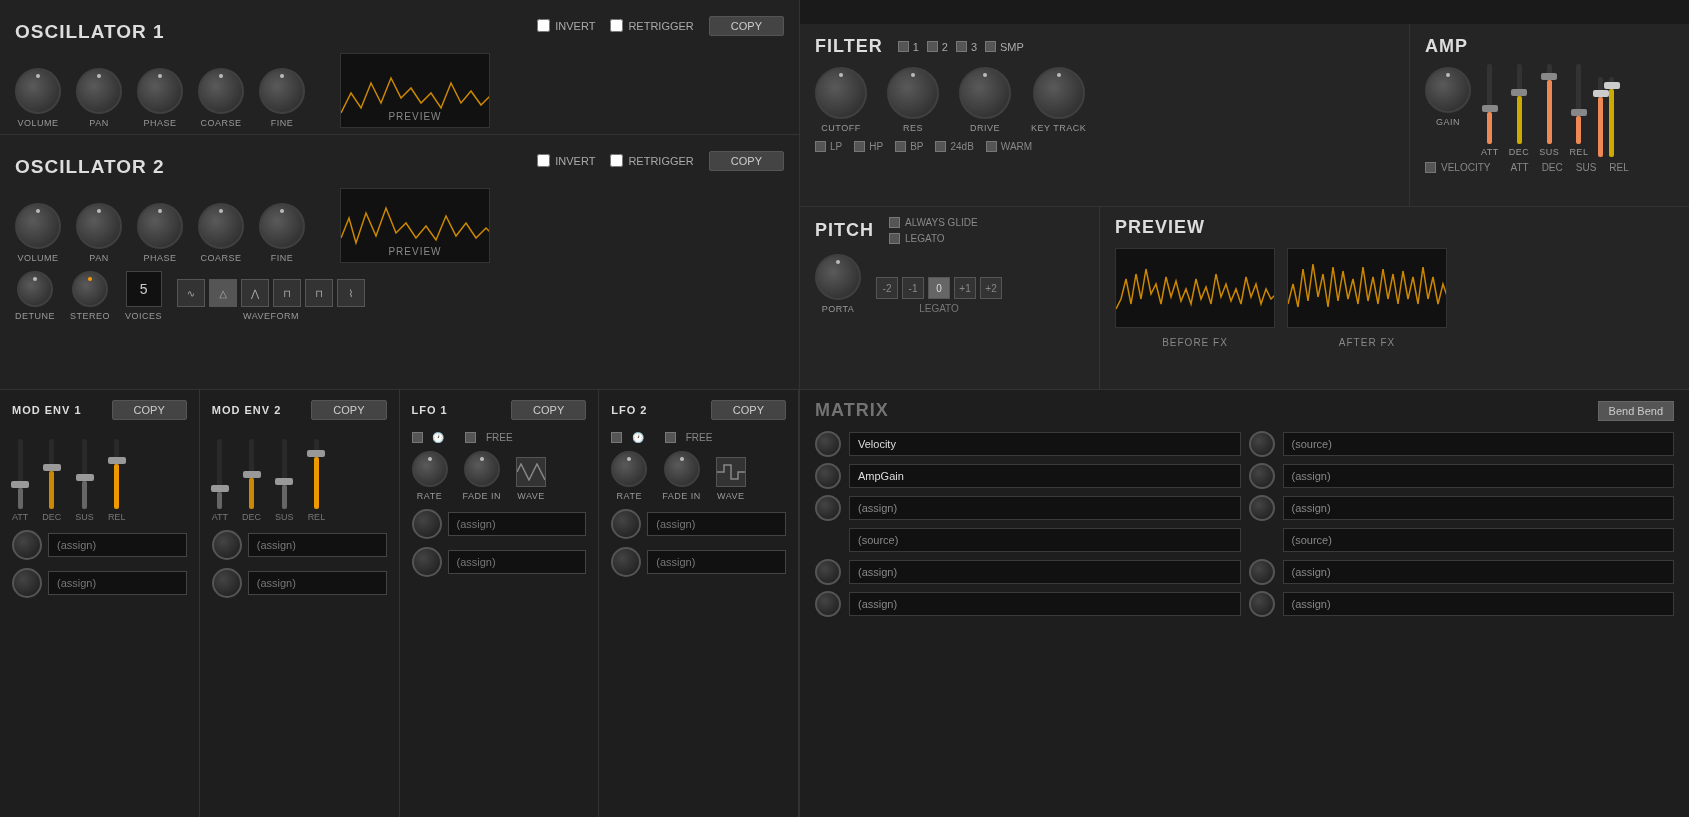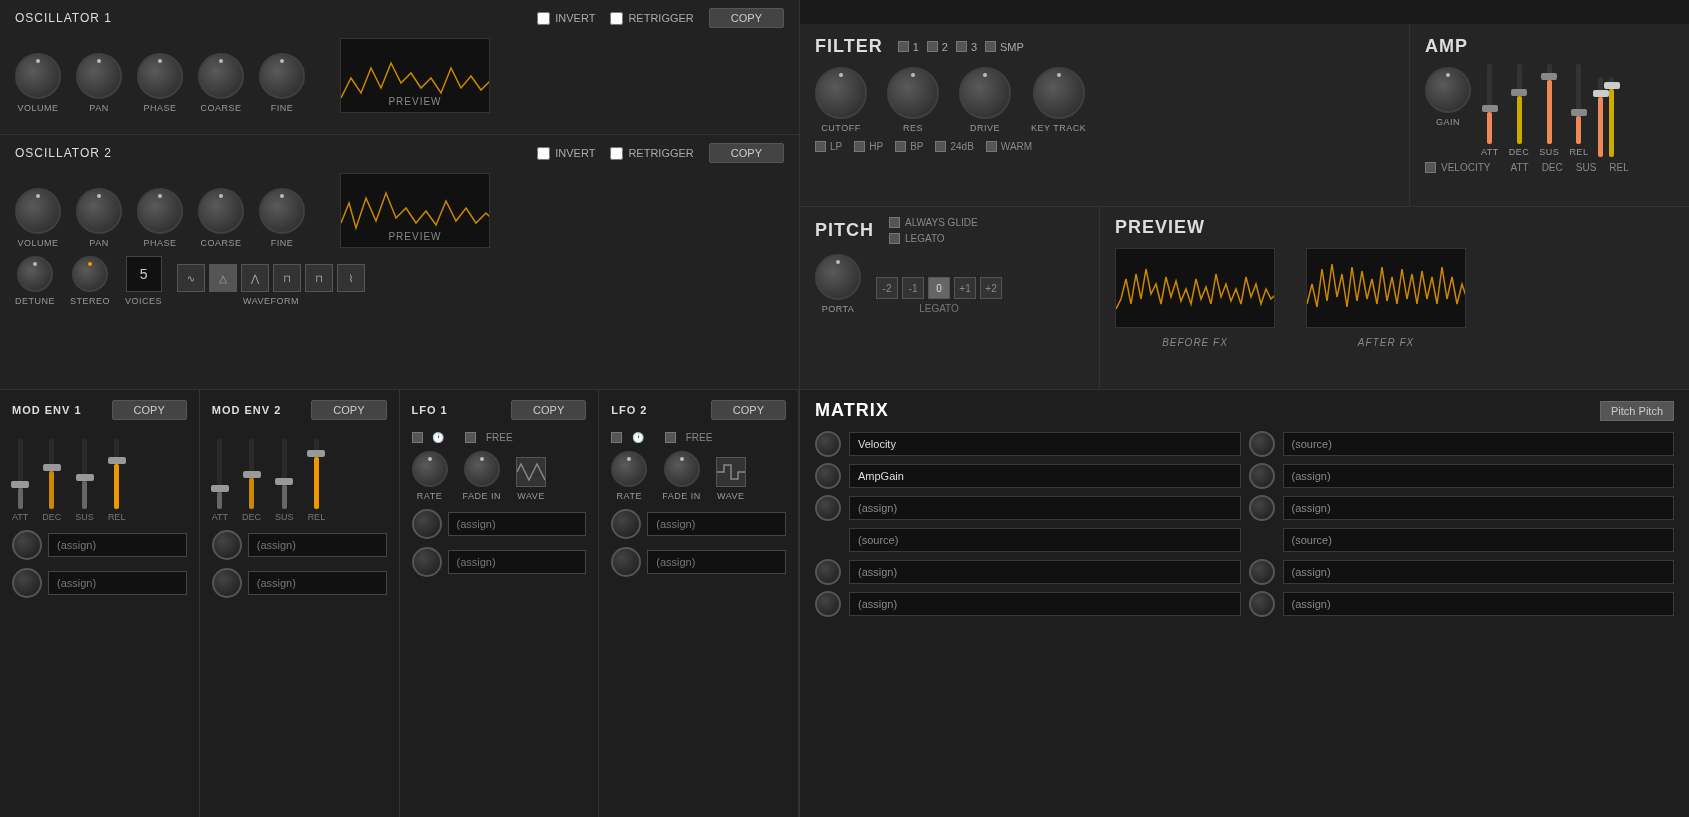--- a/index.html
+++ b/index.html
@@ -21,10 +21,11 @@
     }
 
     .osc-title {
-      font-size: 12px;
-      font-weight: normal;
+      font-size: 19px;
+      font-weight: bold;
       color: #ddd;
       letter-spacing: 1px;
+      margin-top: 13px;
     }
 
     .osc-options {

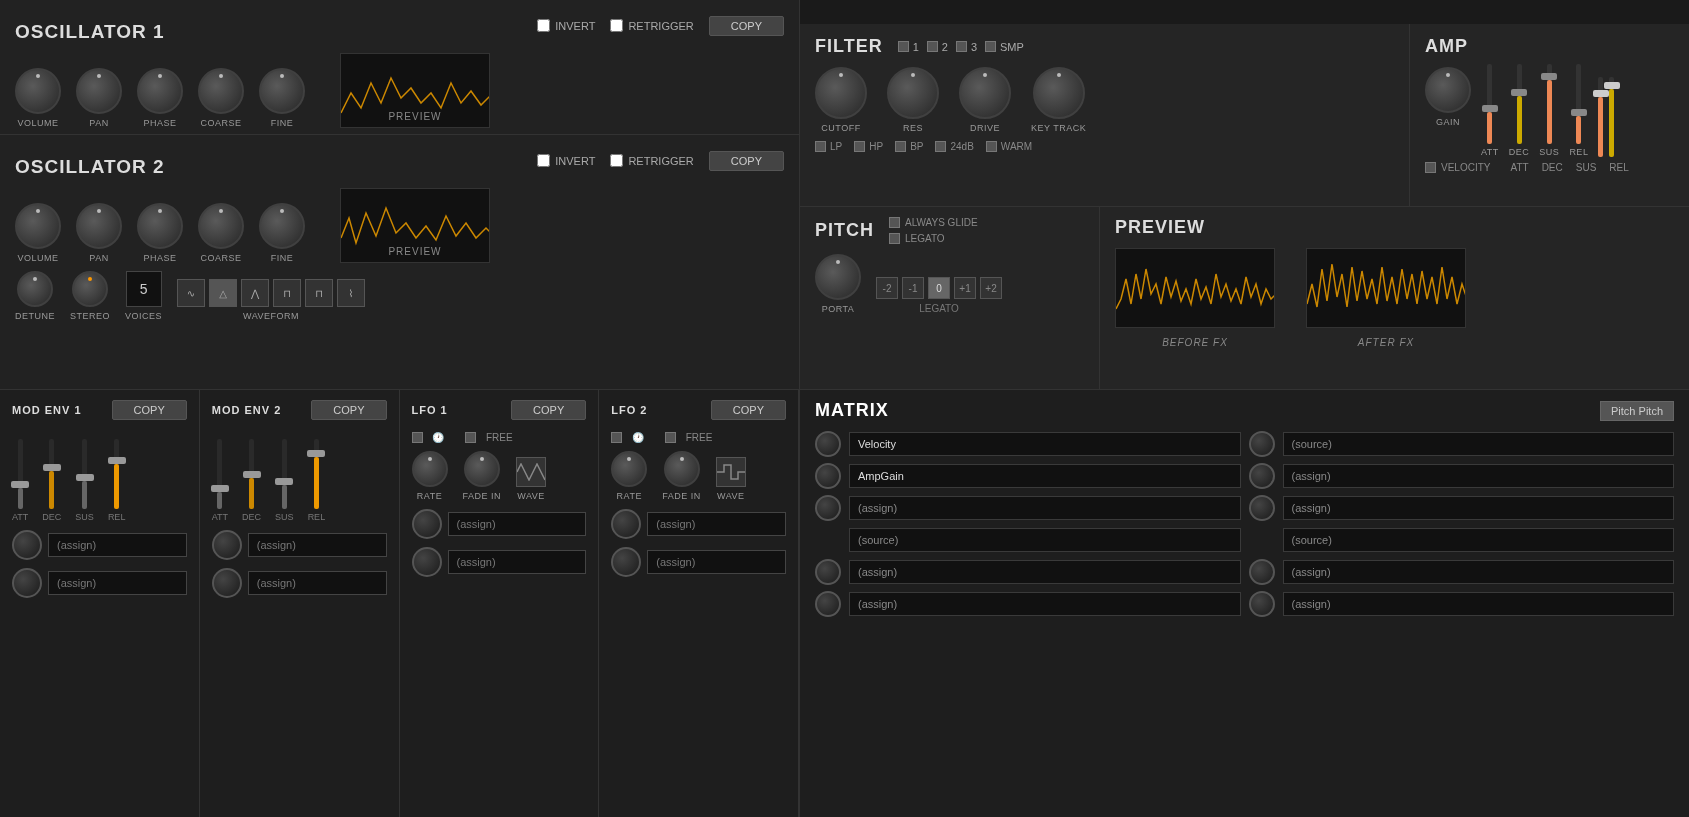--- a/index.html
+++ b/index.html
@@ -435,9 +435,8 @@
 
     .preview-waveform-pair {
       display: flex;
-      gap: 31px;
+      gap: 12px;
       margin-top: 10px;
-      font-style: italic;
     }
 
     .waveform-display {

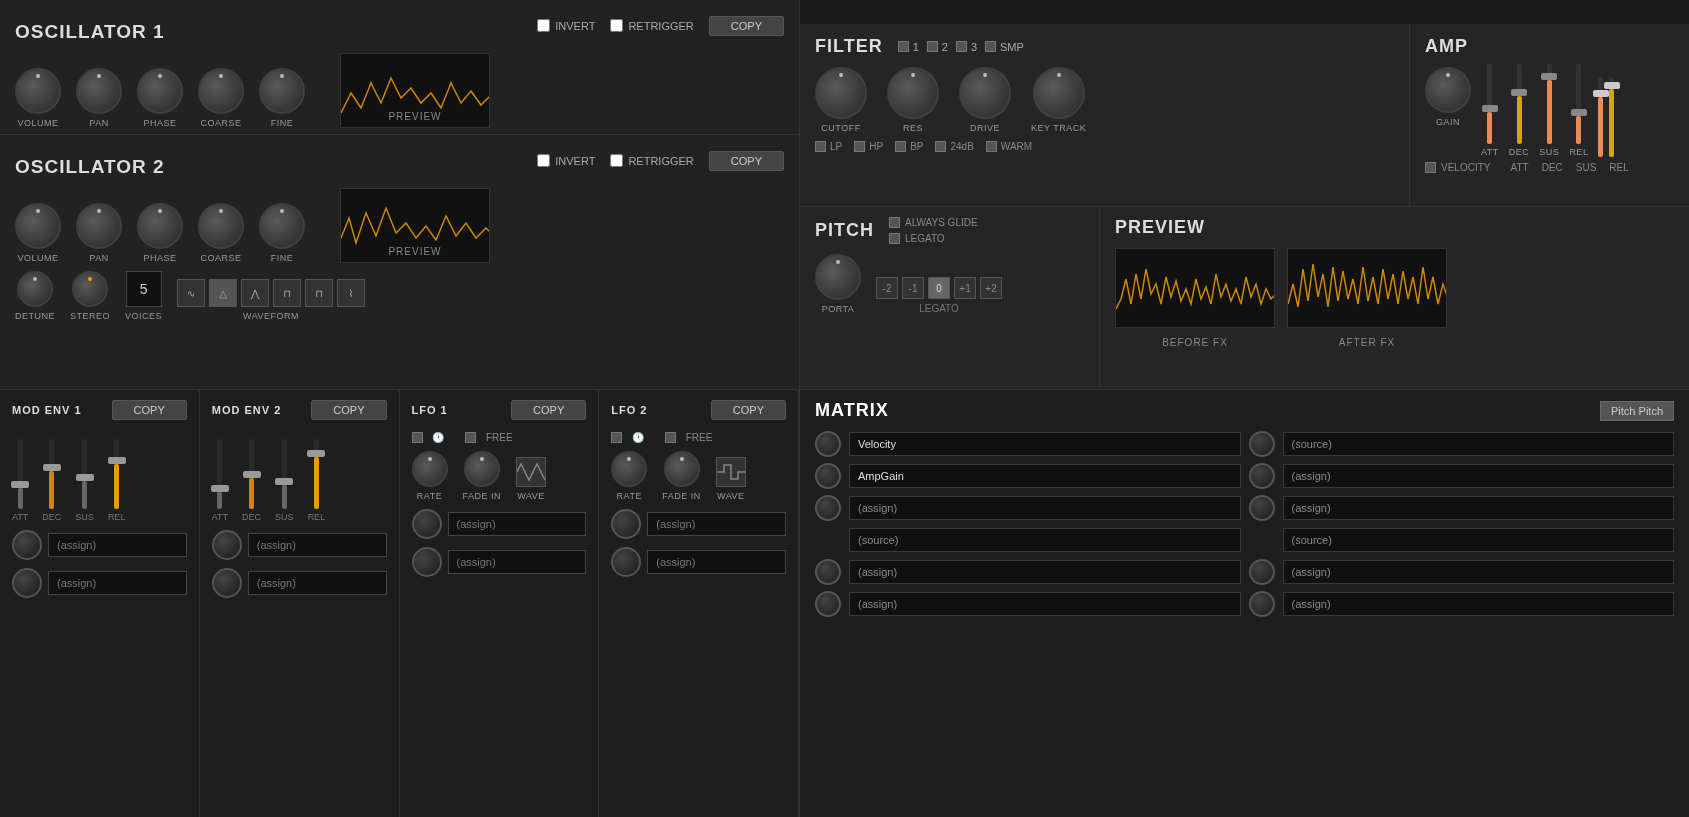--- a/index.html
+++ b/index.html
@@ -188,7 +188,7 @@
     .matrix-title {
       font-size: 18px;
       font-weight: bold;
-      color: #ffffff;
+      color: #737373;
       letter-spacing: 1px;
     }
 

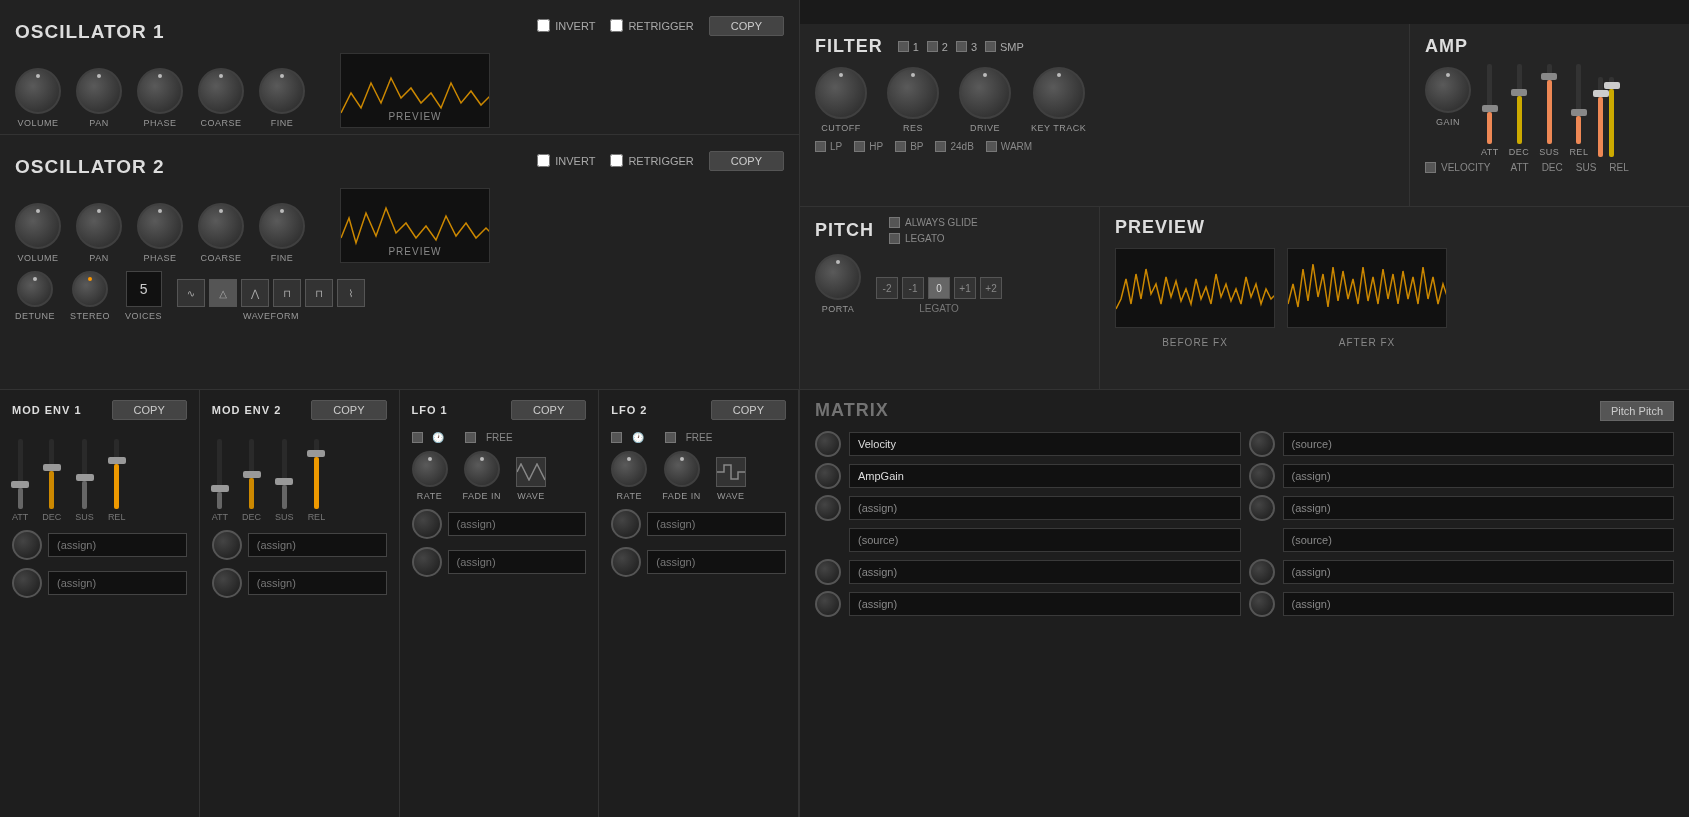--- a/index.html
+++ b/index.html
@@ -1111,7 +1111,7 @@
     <div class="matrix-body">
       <div class="matrix-header">
         <span class="matrix-title">MATRIX</span>
-        <button class="pitch-bend-btn">Pitch Pitch</button>
+        <button class="pitch-bend-btn">Bend Bend</button>
       </div>
       <div class="matrix-rows">
 

